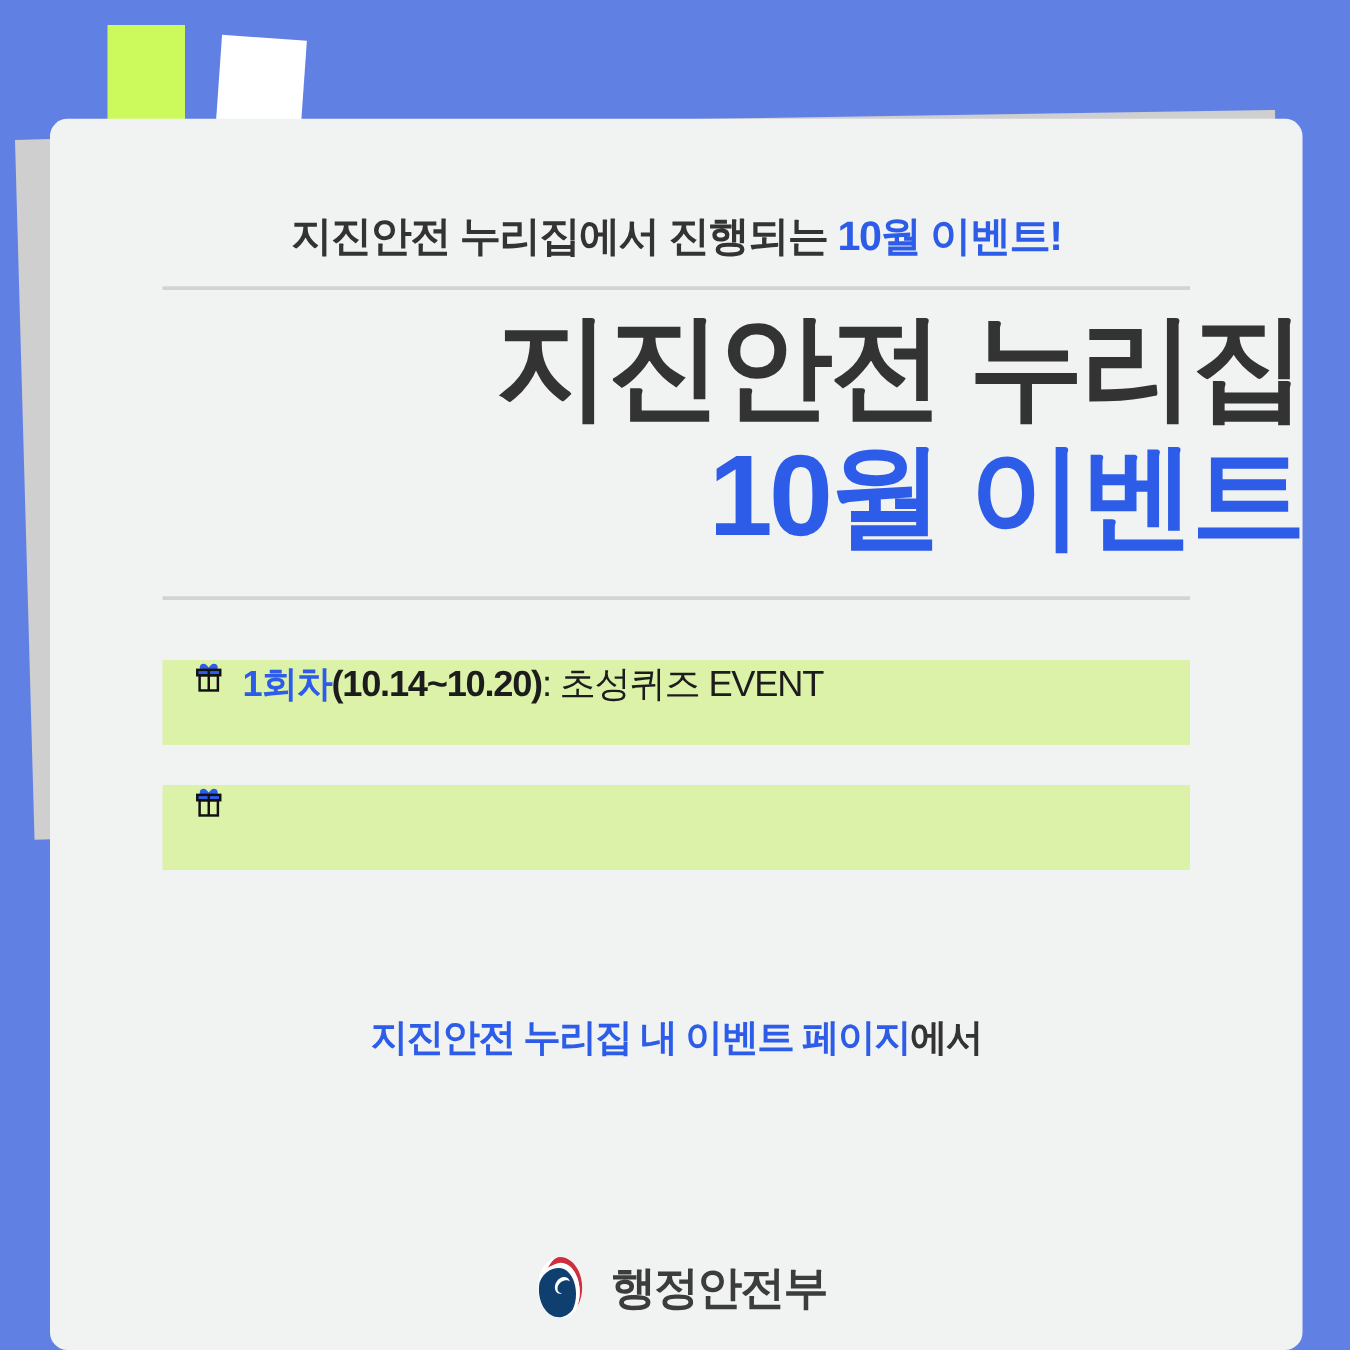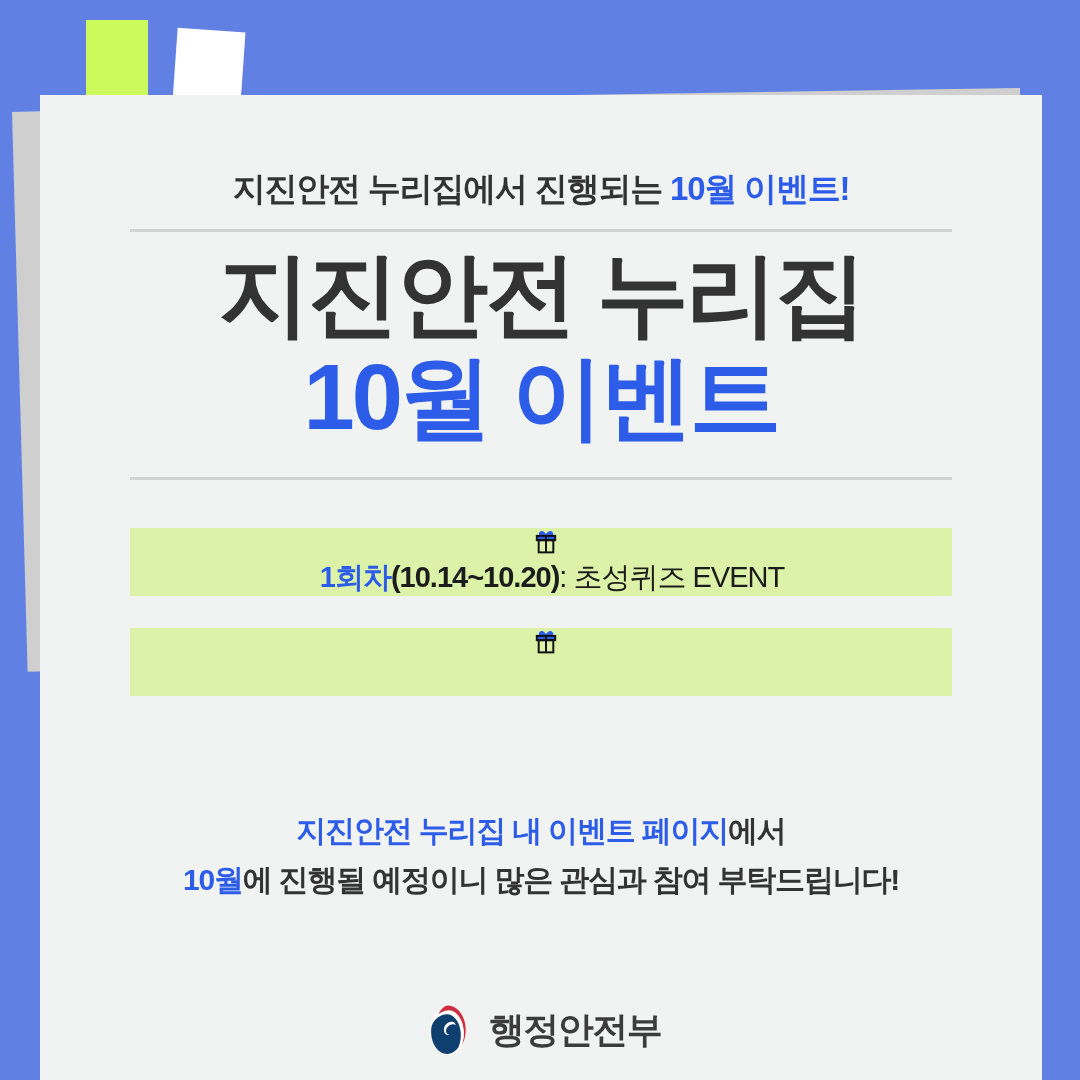--- a/index.html
+++ b/index.html
@@ -70,6 +70,7 @@
     width: 1002px;
     height: 985px;
     background: #f1f3f2;
+    border-radius: 14px;
   }
 
   .card-inner {

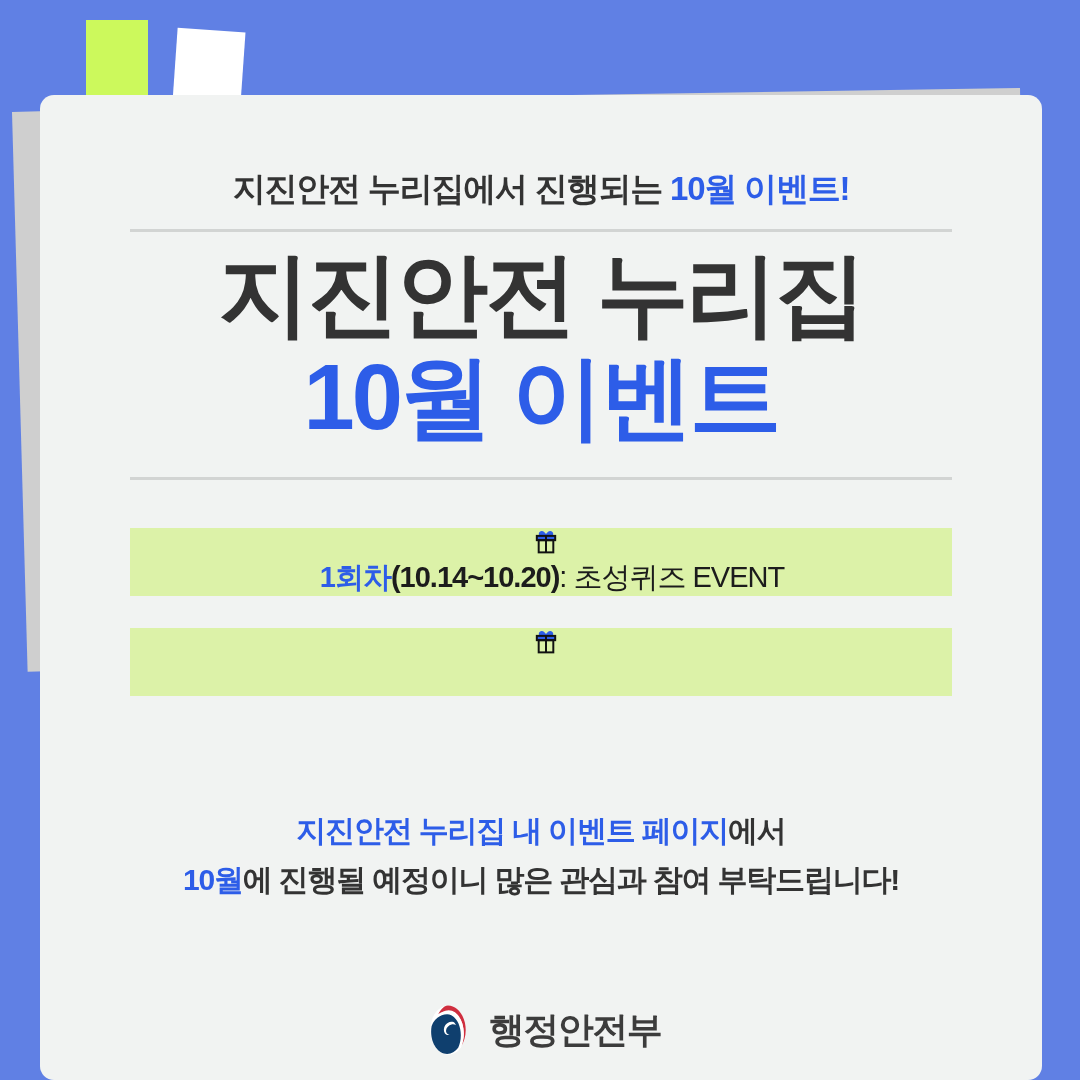--- a/index.html
+++ b/index.html
@@ -121,6 +121,7 @@
     letter-spacing: -3px;
     line-height: 1.12;
     white-space: nowrap;
+    text-align: right;
   }
   .title-line-1 { color: #333333; }
   .title-line-2 { color: #2d5de8; }

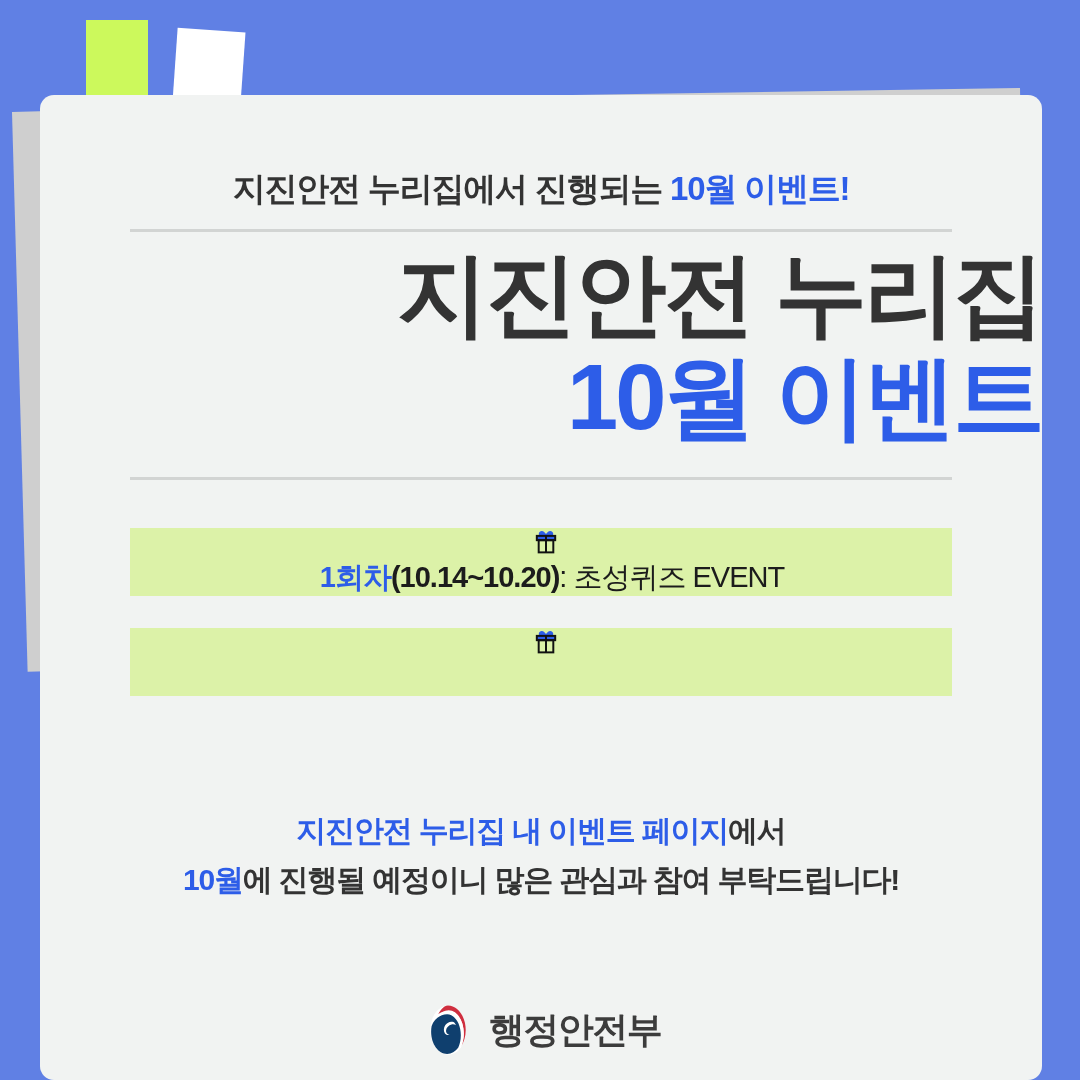--- a/index.html
+++ b/index.html
@@ -140,10 +140,8 @@
     background: #dcf2a8;
     margin-bottom: 32px;
     display: flex;
-    align-items: center;
     padding-left: 22px;
     box-sizing: border-box;
-    flex-direction: column;
   }
 
   .gift-icon {

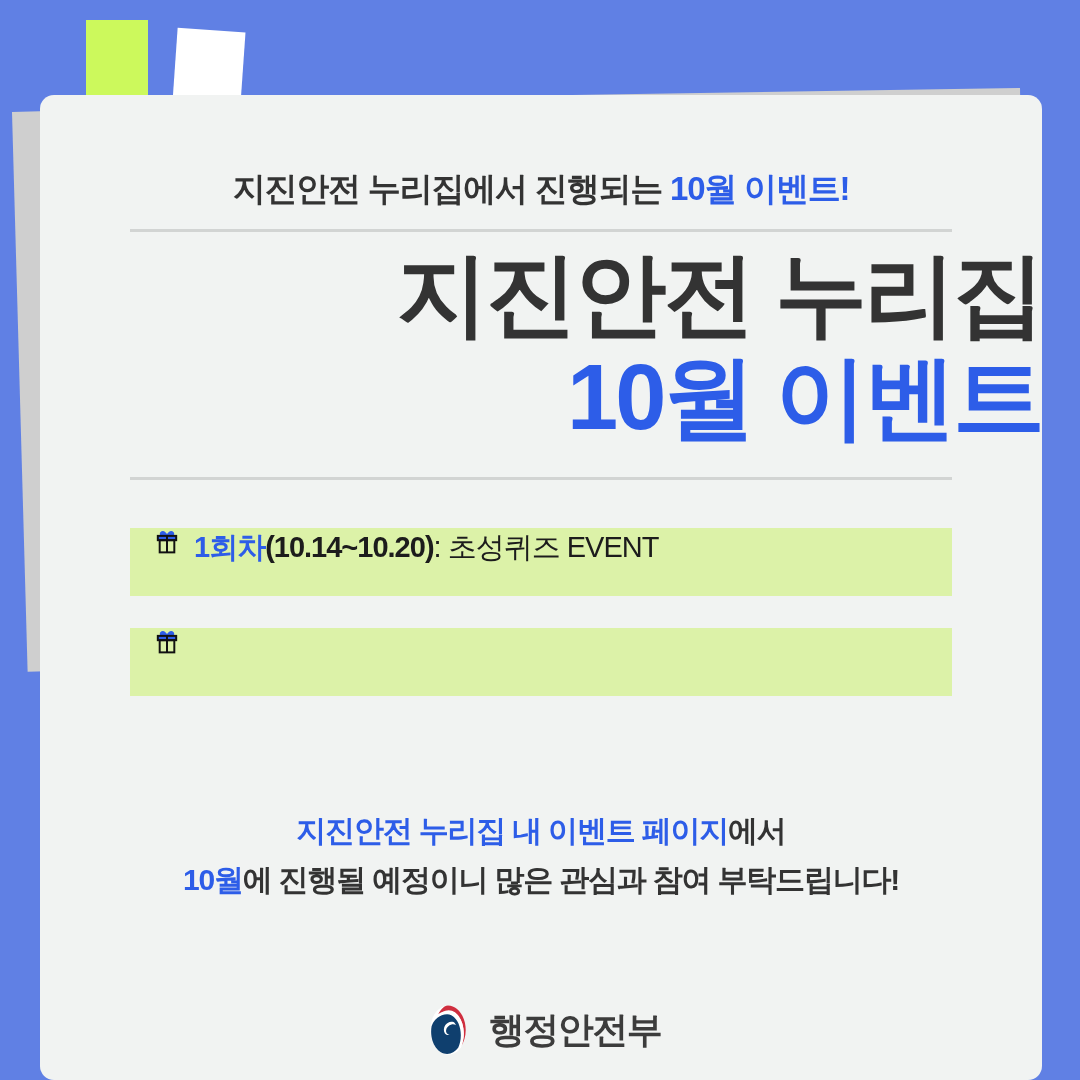--- a/index.html
+++ b/index.html
@@ -270,9 +270,6 @@
         <div class="footer-line">
           <span class="accent">지진안전 누리집 내 이벤트 페이지</span><span>에서</span>
         </div>
-        <div class="footer-line">
-          <span class="accent">10월</span><span>에 진행될 예정이니 많은 관심과 참여 부탁드립니다!</span>
-        </div>
       </div>
 
       <div class="logo-row">

